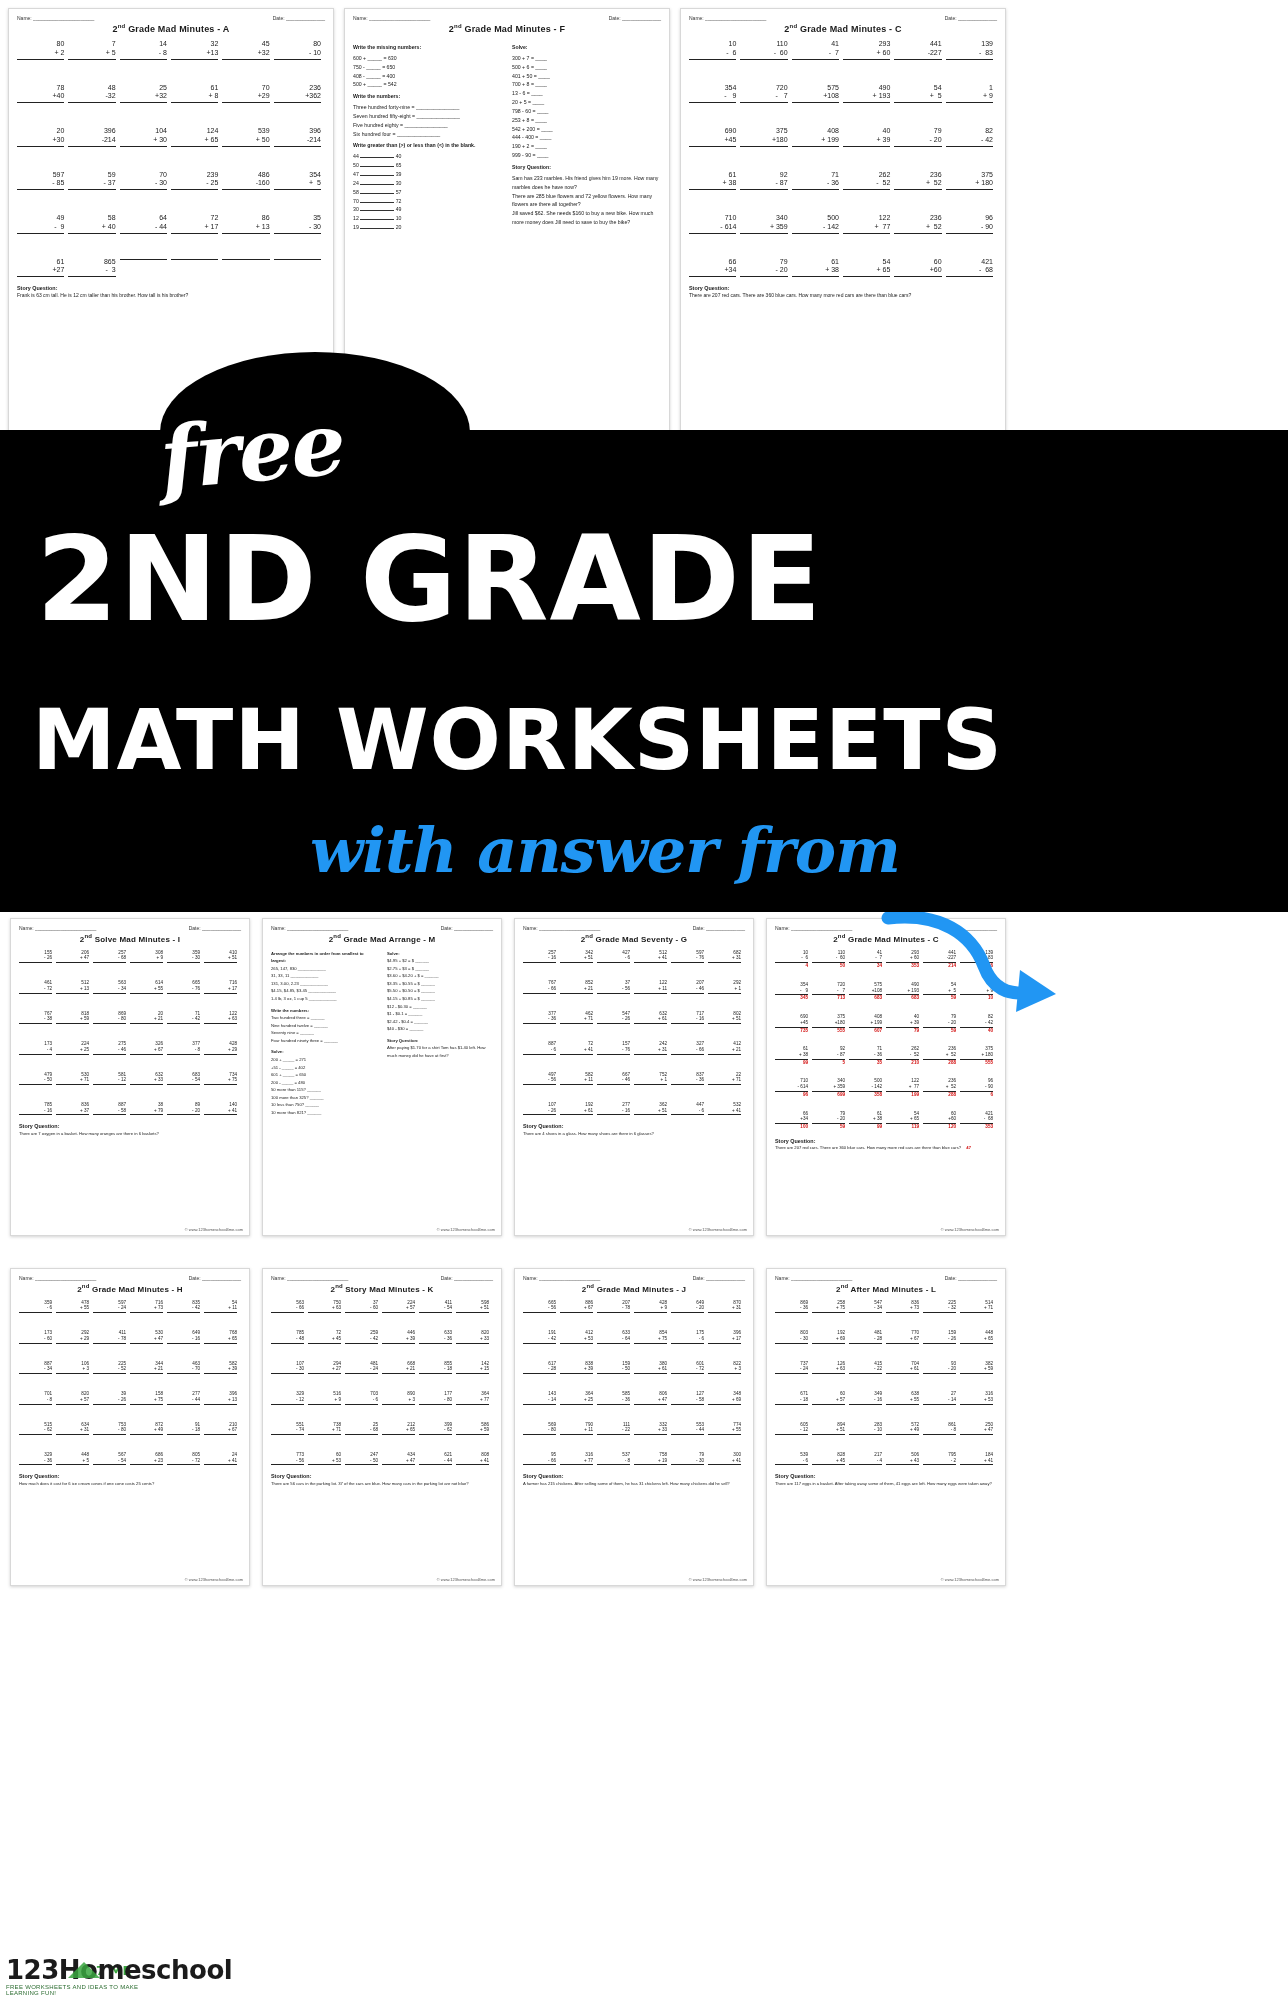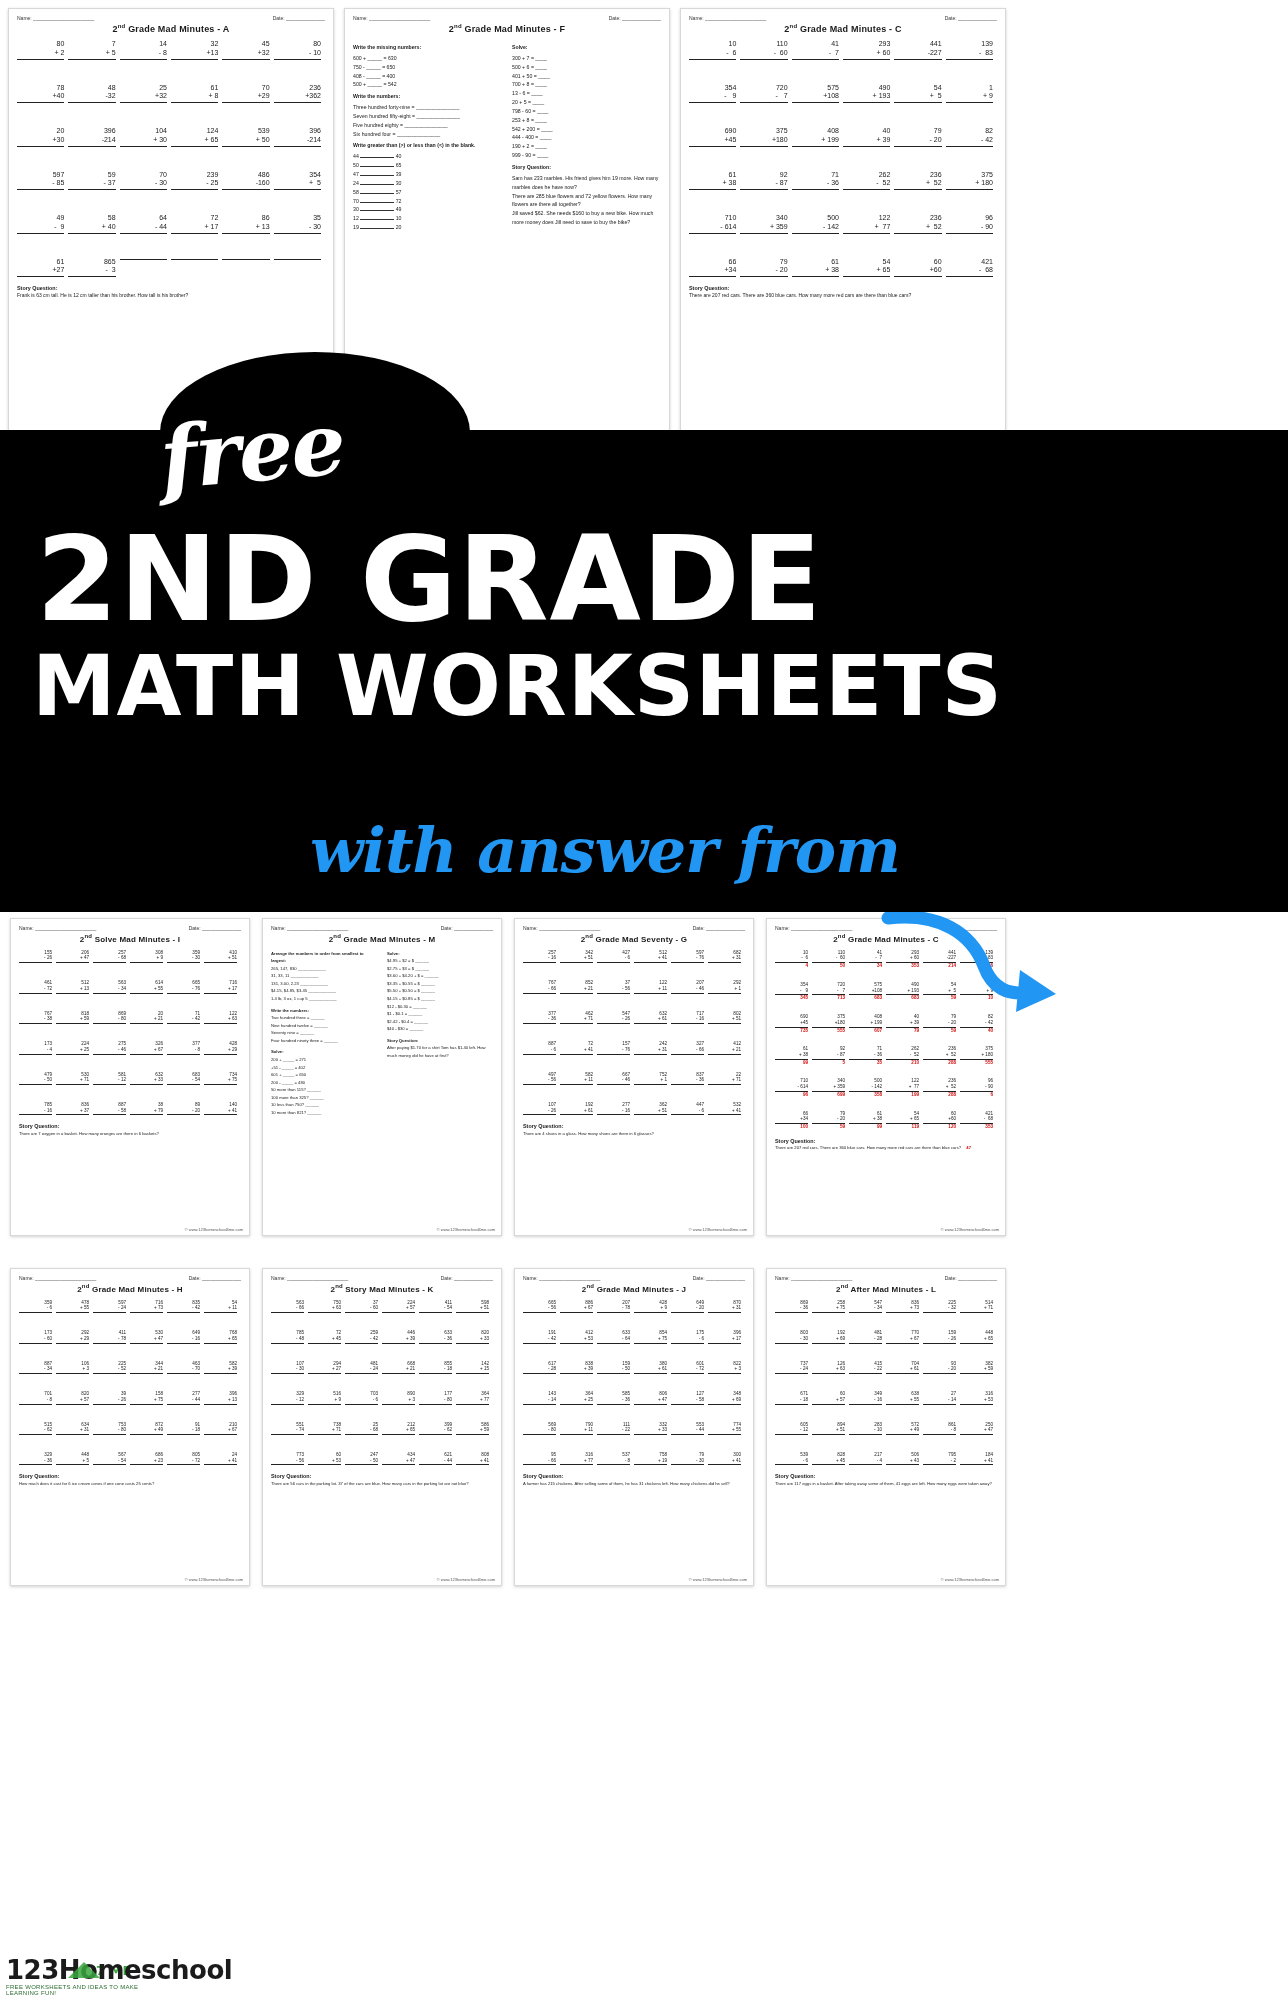--- a/index.html
+++ b/index.html
@@ -372,7 +372,7 @@
 
 <div class="free-word" style="left:160px; top:400px;">free</div>
 <div class="line-1" style="left:36px; top:520px;">2ND GRADE</div>
-<div class="line-2" style="left:32px; top:644px;">MATH WORKSHEETS</div>
+<div class="line-2" style="left:32px; top:698px;">MATH WORKSHEETS</div>
 <div class="line-3" style="left:310px; top:820px;">with answer from</div>
 
 <div class="arrow-wrap" style="left:880px; top:912px; width:200px; height:110px;">

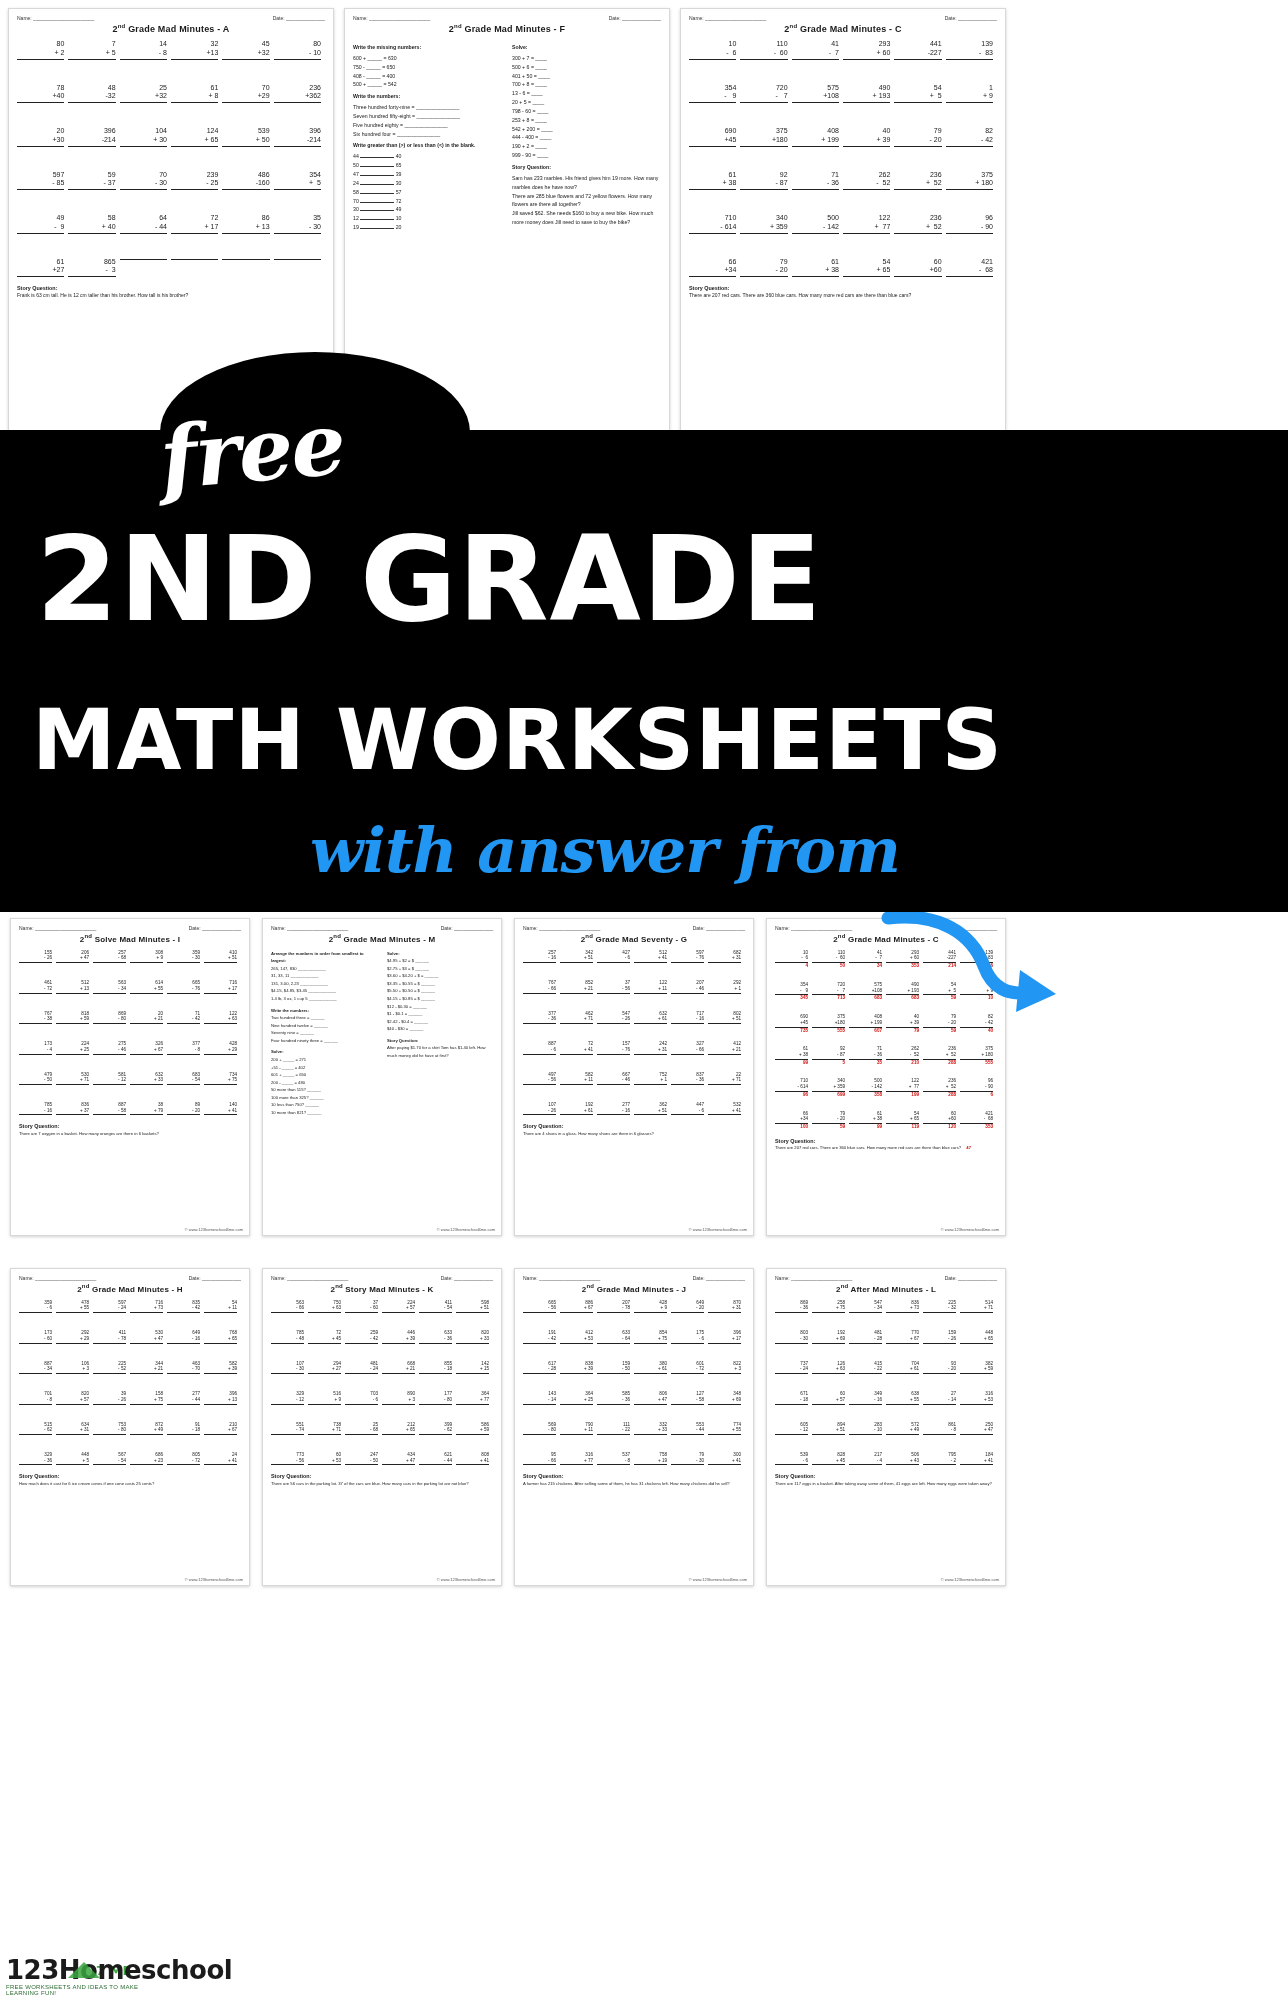--- a/index.html
+++ b/index.html
@@ -444,7 +444,7 @@
       <span>Date: ______________</span>
     </div>
     <div class="ws-title" style="font-size:8px;">
-      <span>2</span><sup>nd</sup><span> Grade Mad Minutes - M</span>
+      <span>2</span><sup>nd</sup><span> Grade Mad Arrange - M</span>
     </div>
     <div class="two-col" style="font-size:4.2px; line-height:1.8;">
       <div>

